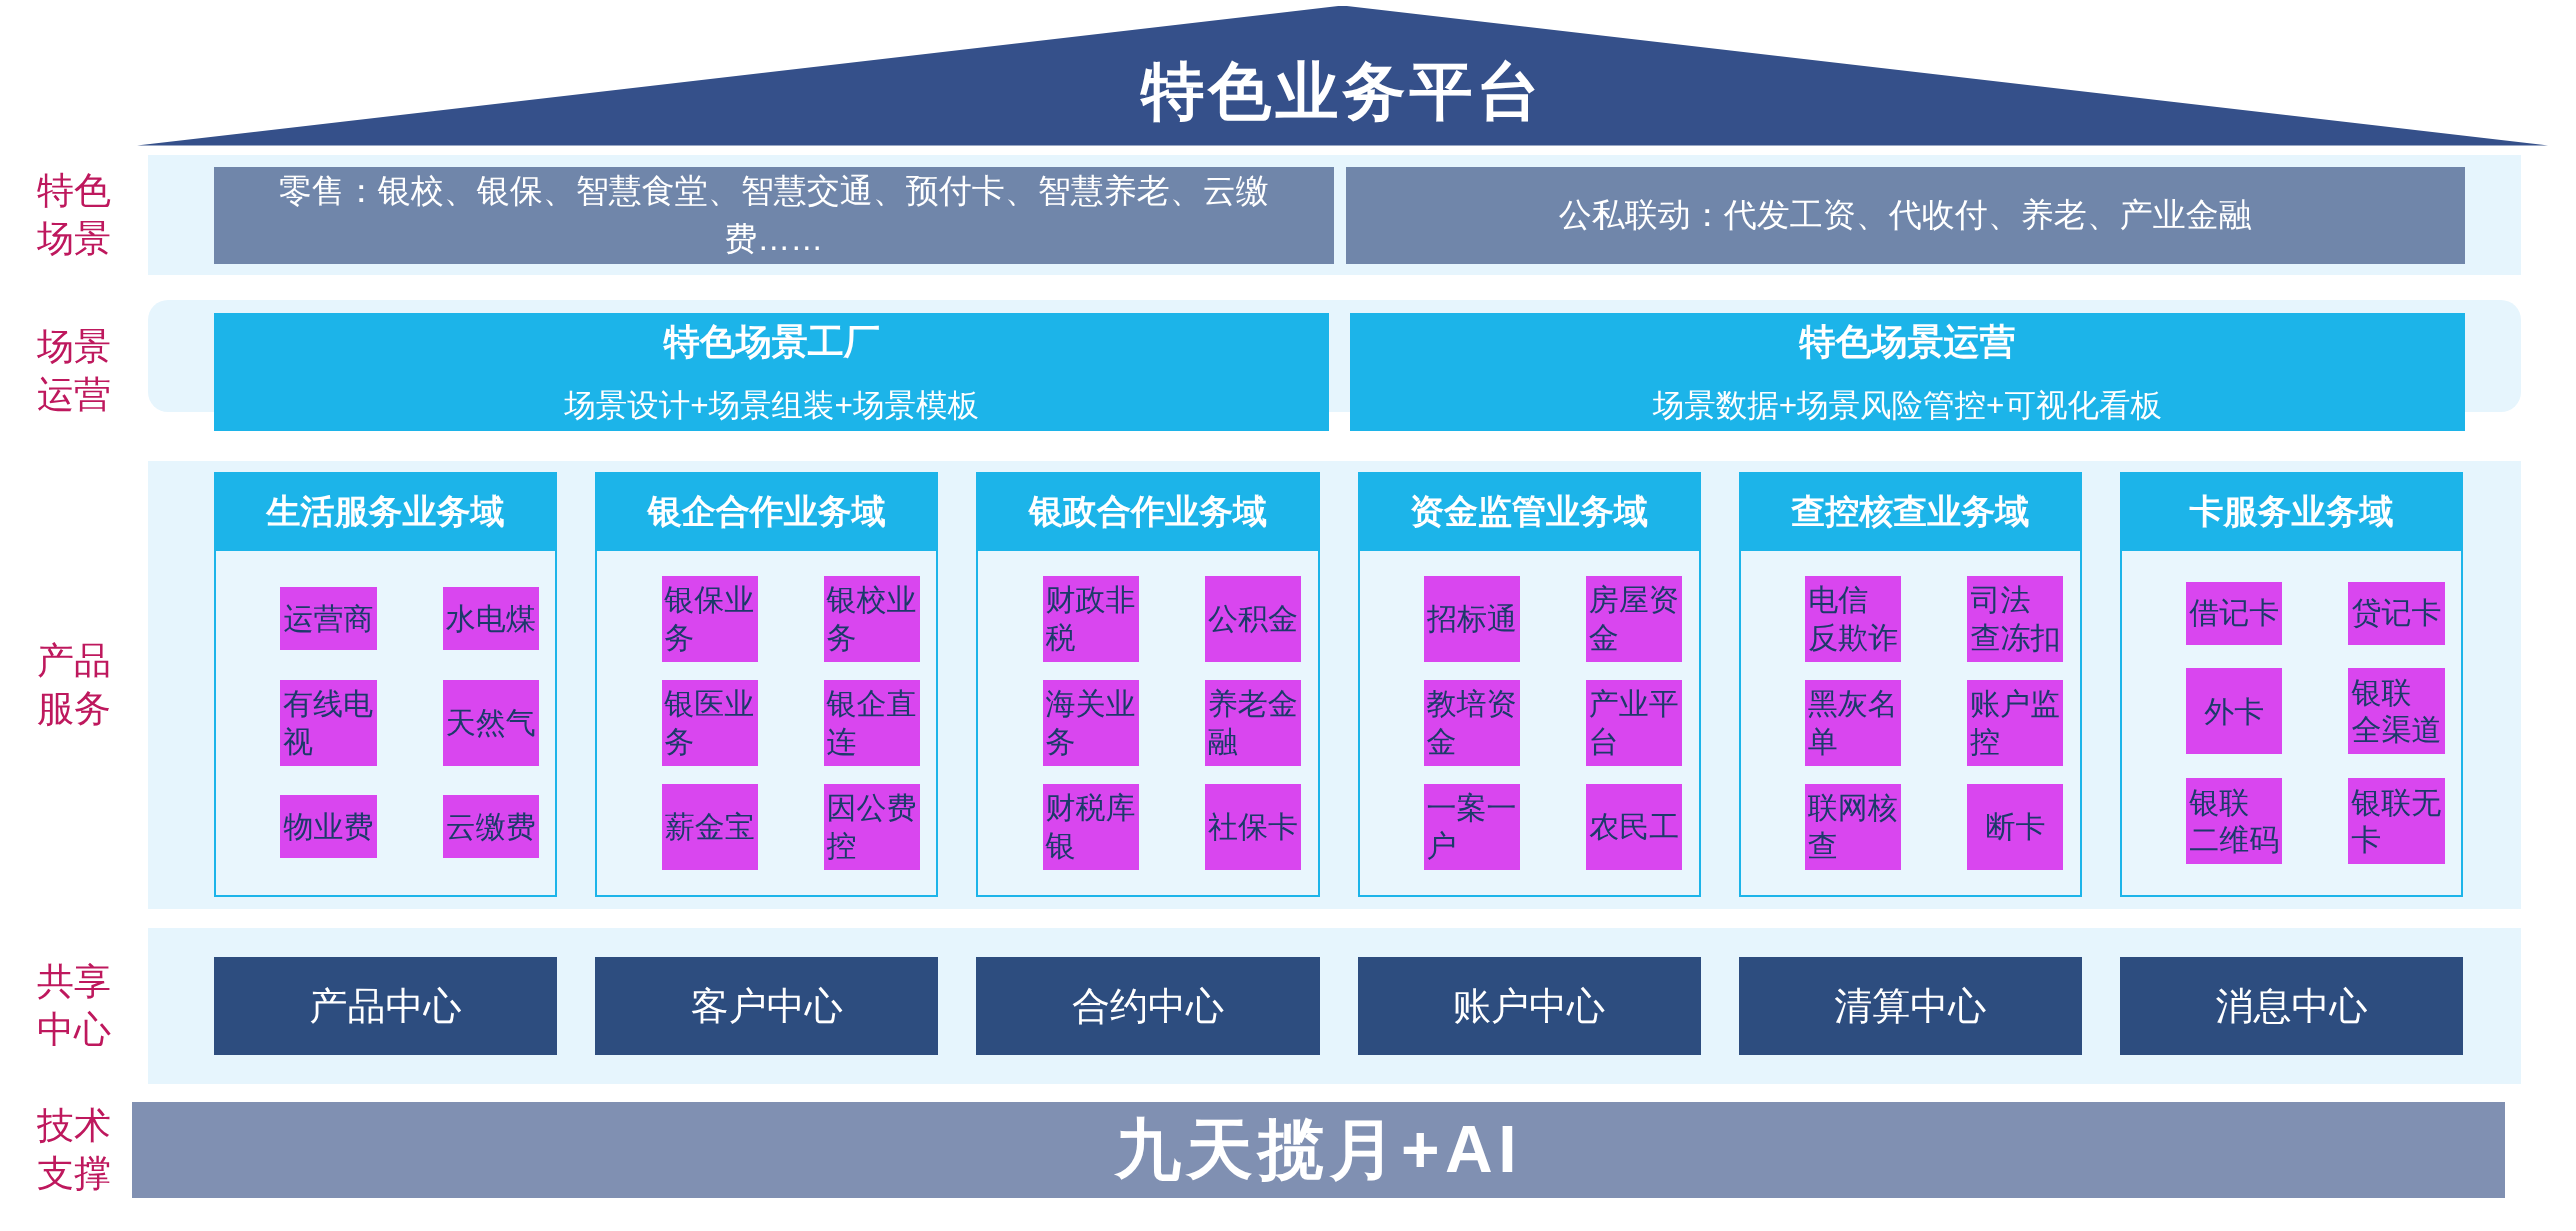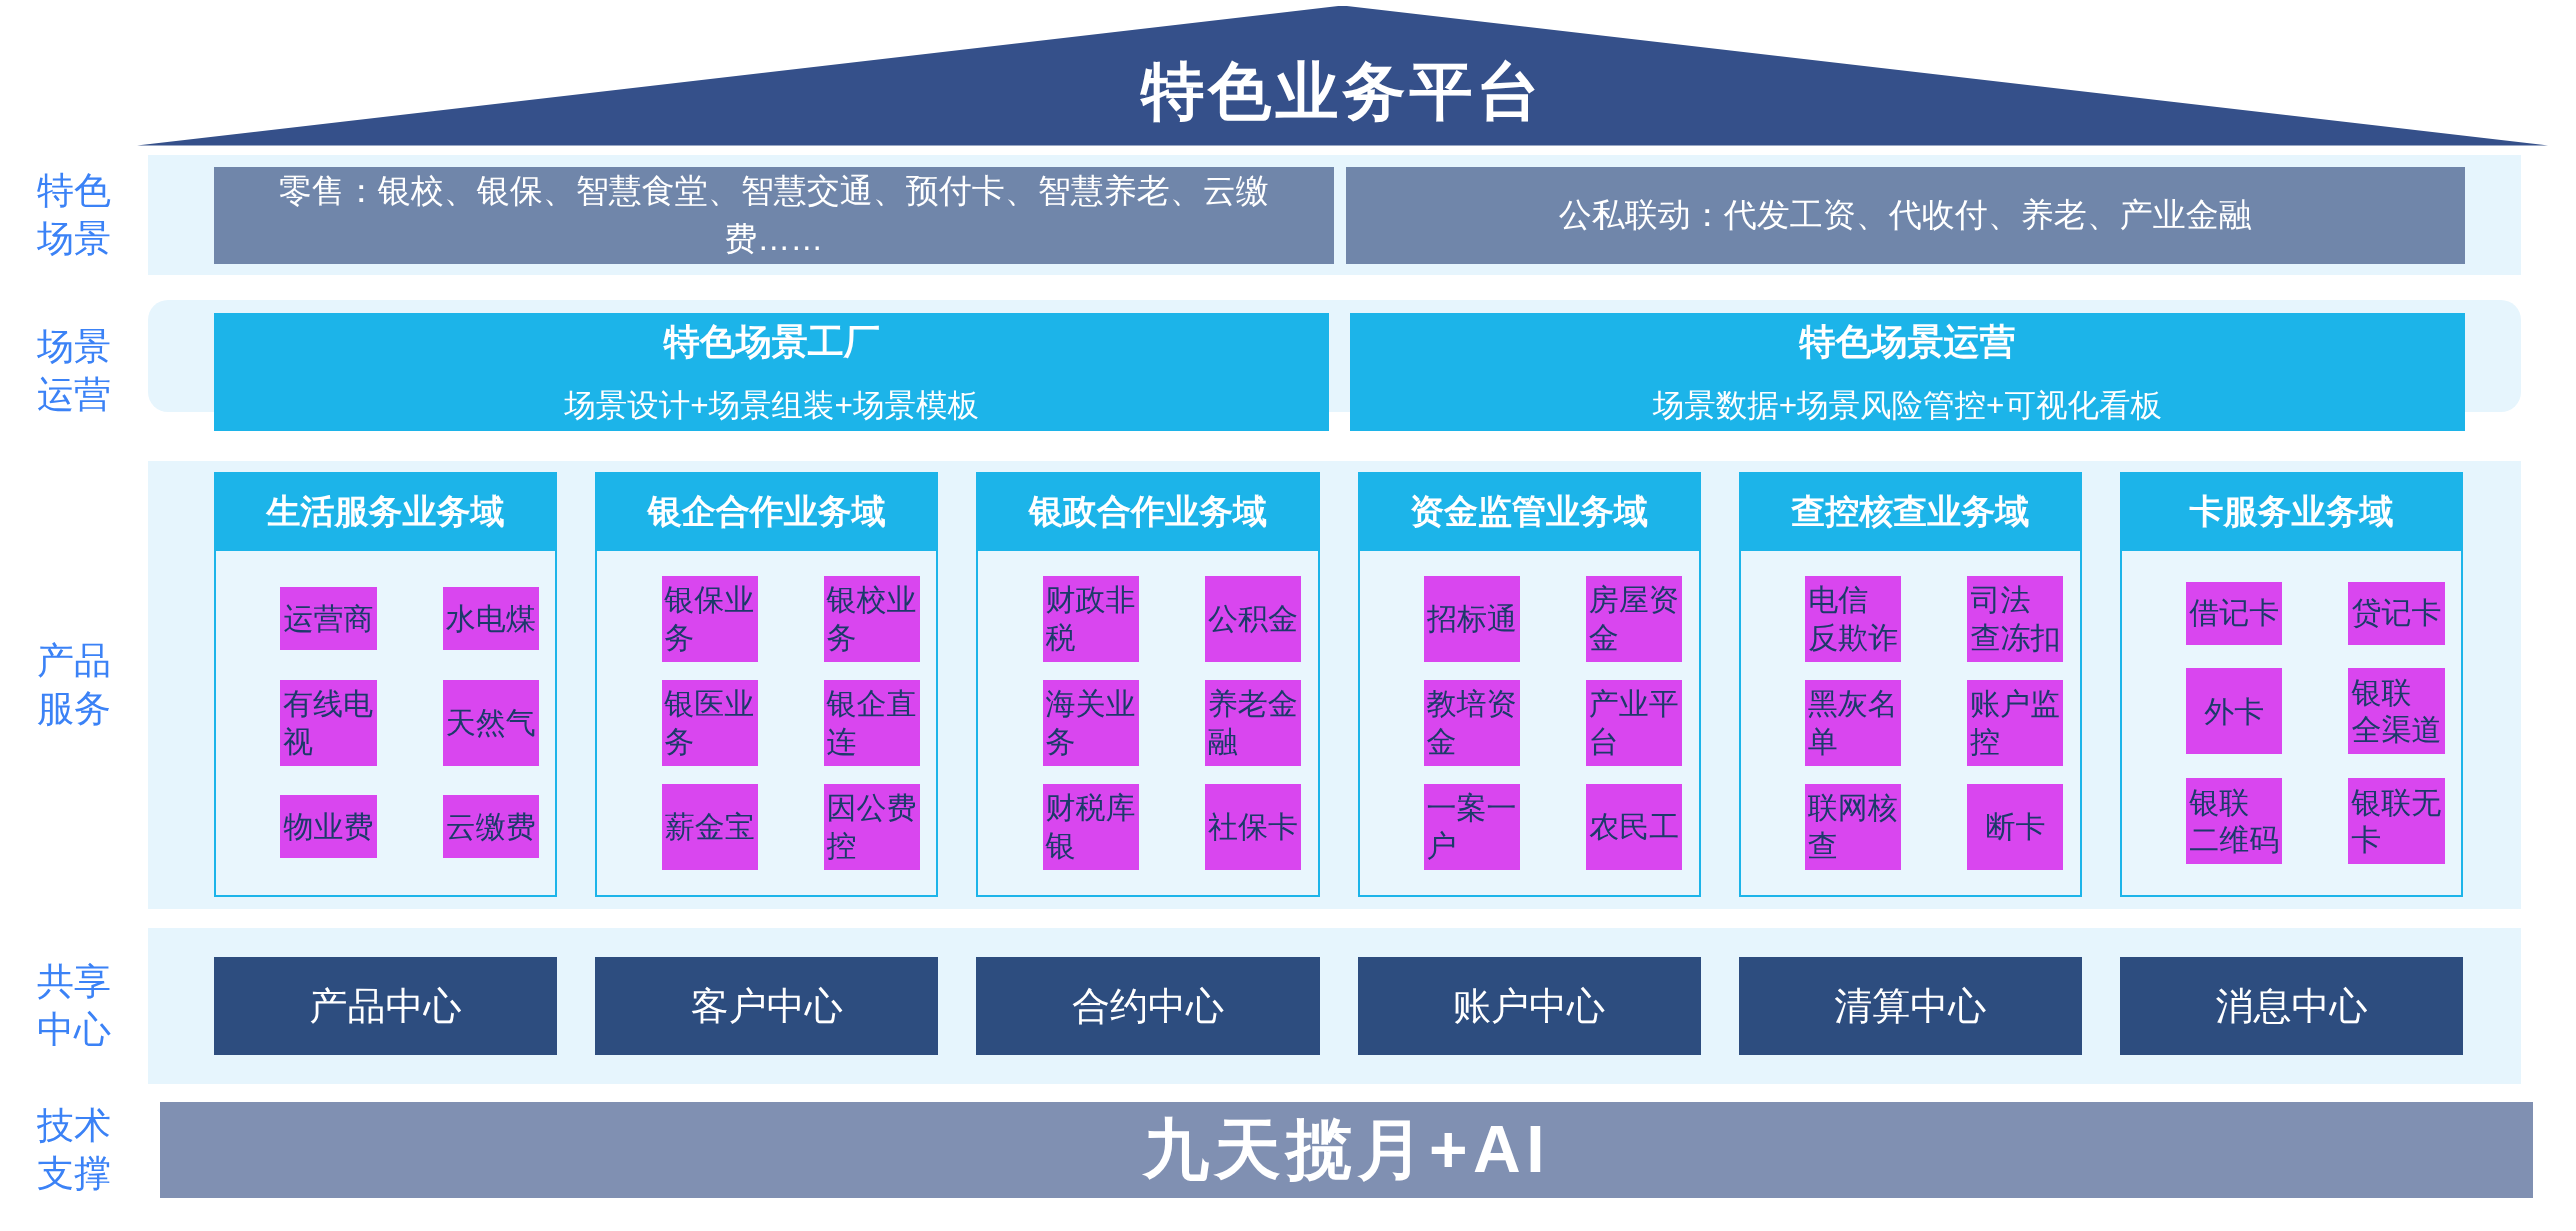--- a/index.html
+++ b/index.html
@@ -36,7 +36,7 @@
     left: 0; width: 148px;
     display: flex; align-items: center; justify-content: center;
     text-align: center;
-    color: #3b82f6;
+    color: #be185d;
     font-size: 37px;
     font-weight: 500;
     line-height: 1.3;

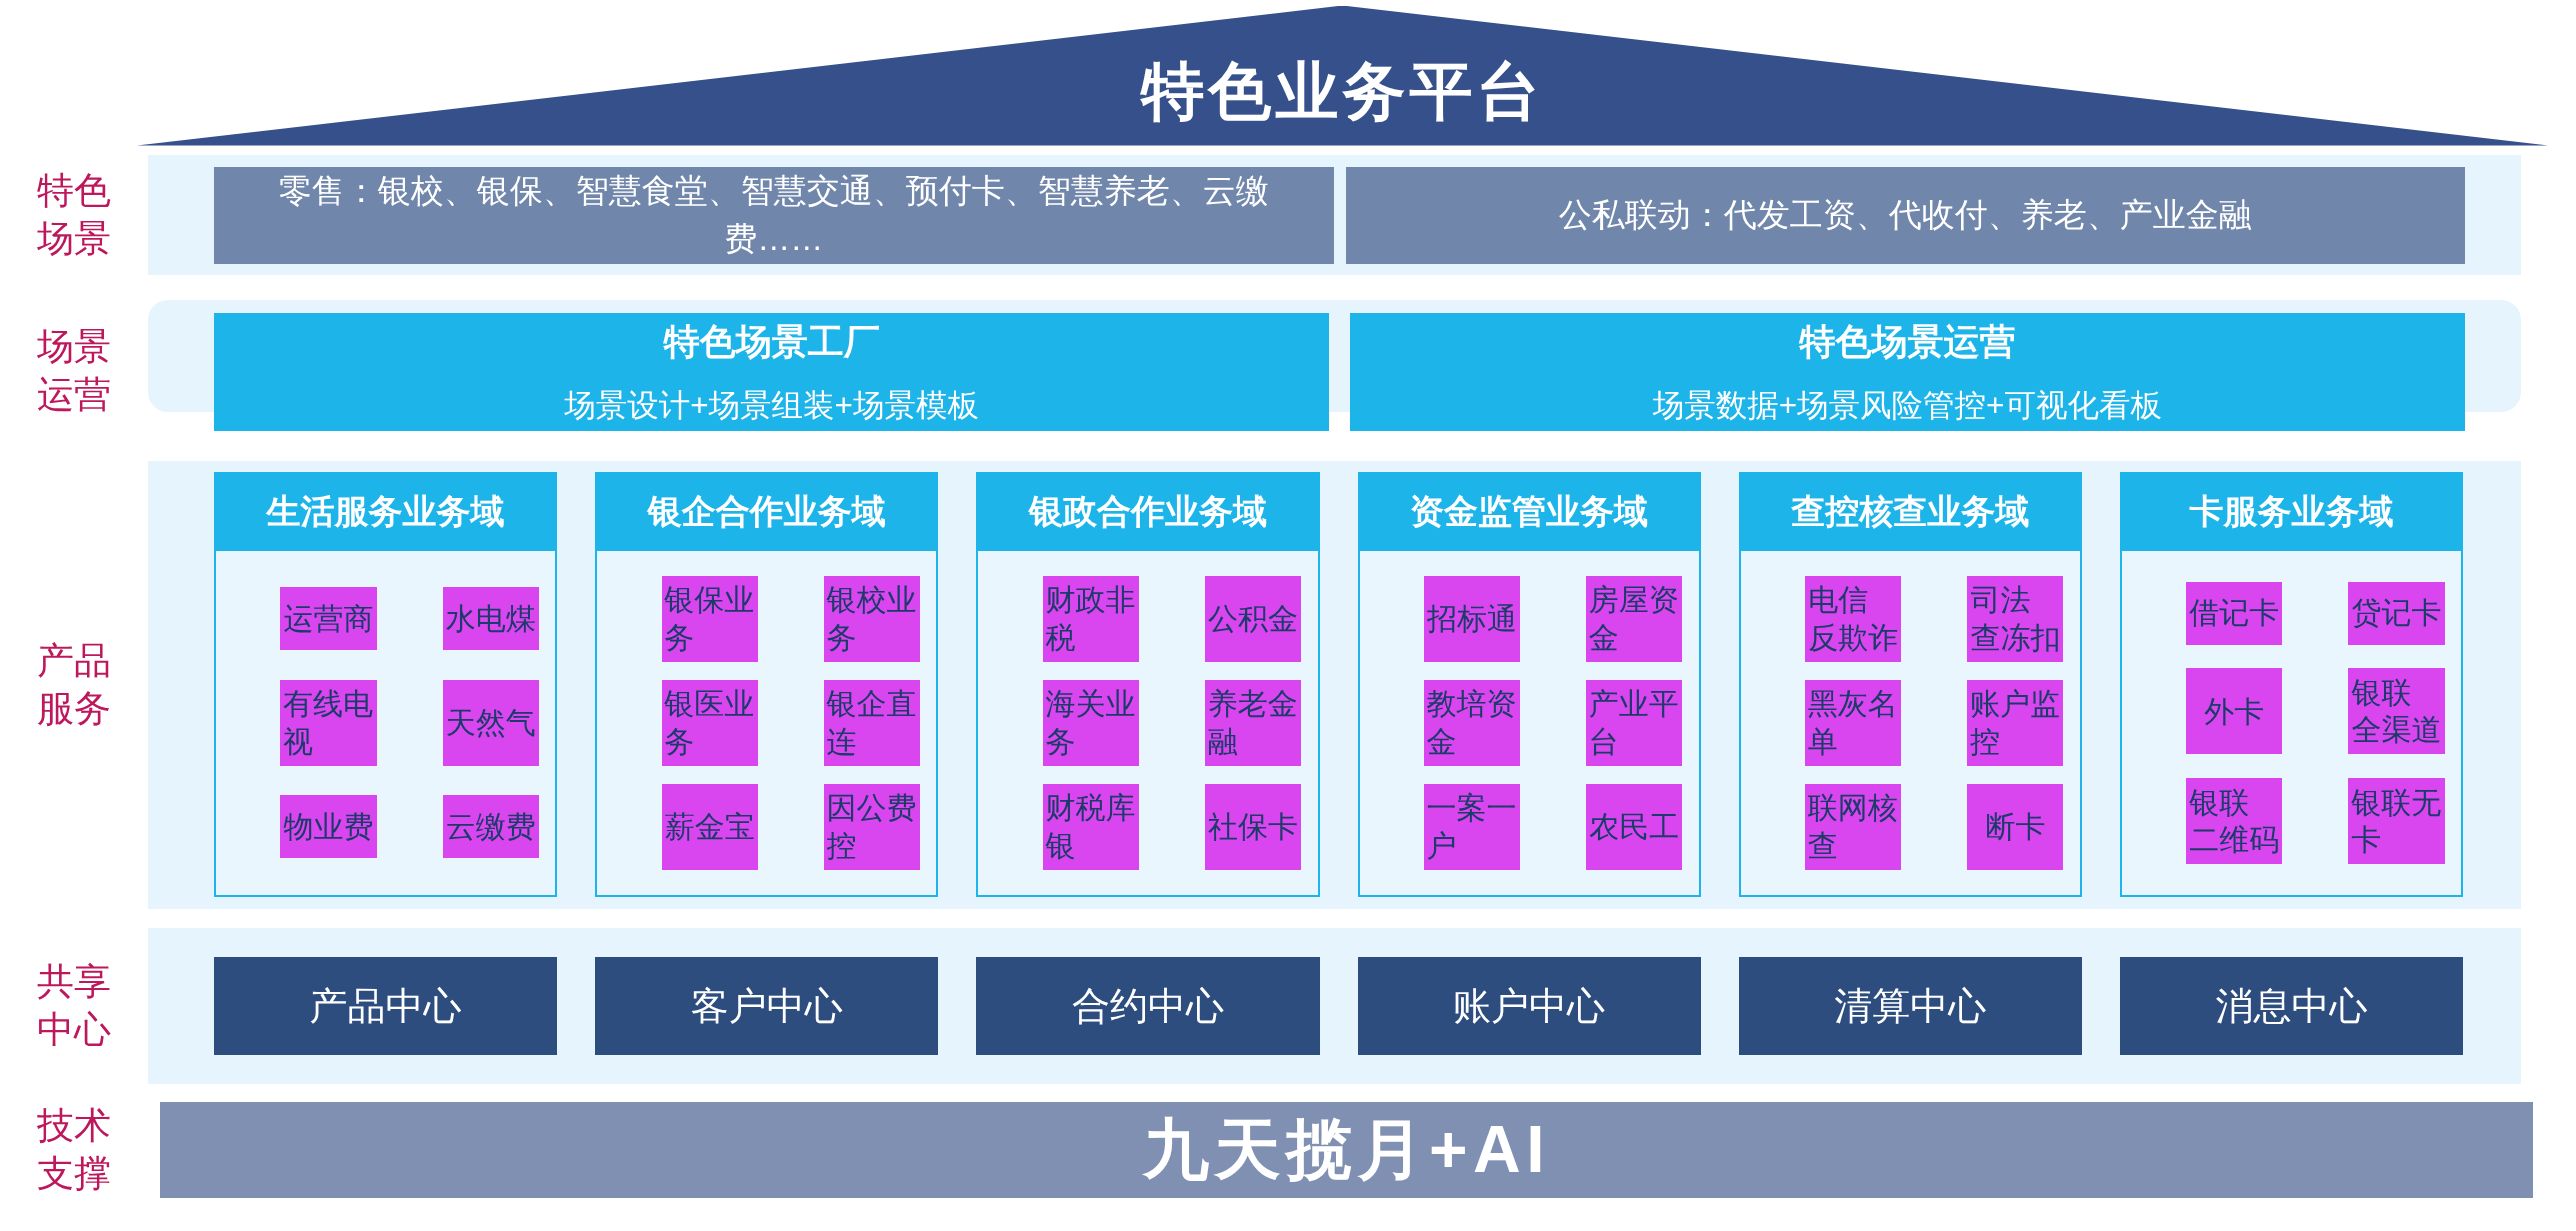--- a/index.html
+++ b/index.html
@@ -124,7 +124,7 @@
   
   #band5 {
     position: absolute;
-    left: 160px; top: 1102px;
+    left: 132px; top: 1102px;
     width: 2373px; height: 96px;
     background: #8090b2;
     display: flex; align-items: center; justify-content: center;

